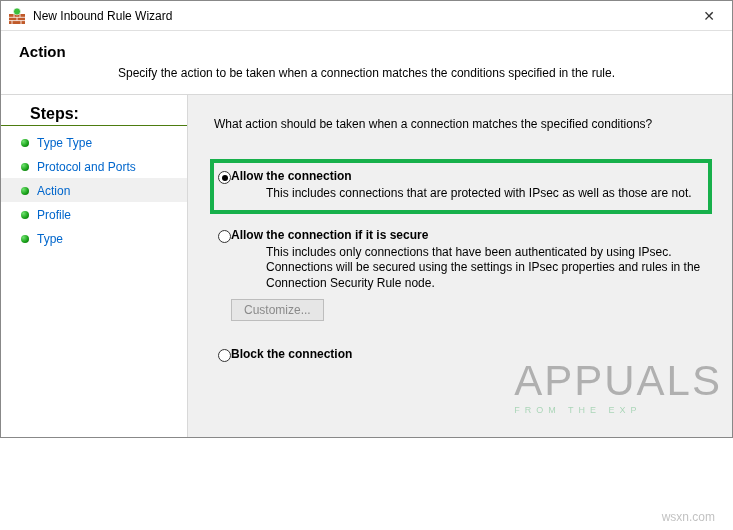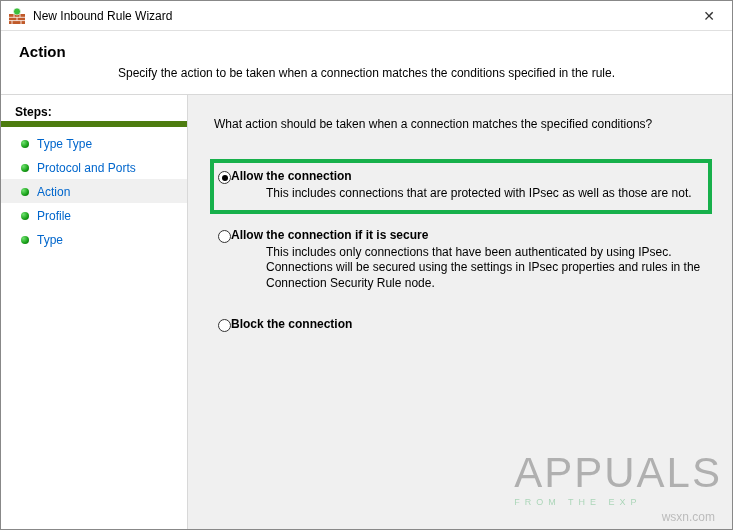--- a/index.html
+++ b/index.html
@@ -15,7 +15,7 @@
   }
   .window {
     width: 733px;
-    height: 530px;
+    height: 438px;
     border: 1px solid #888;
     background: #fff;
     display: flex;

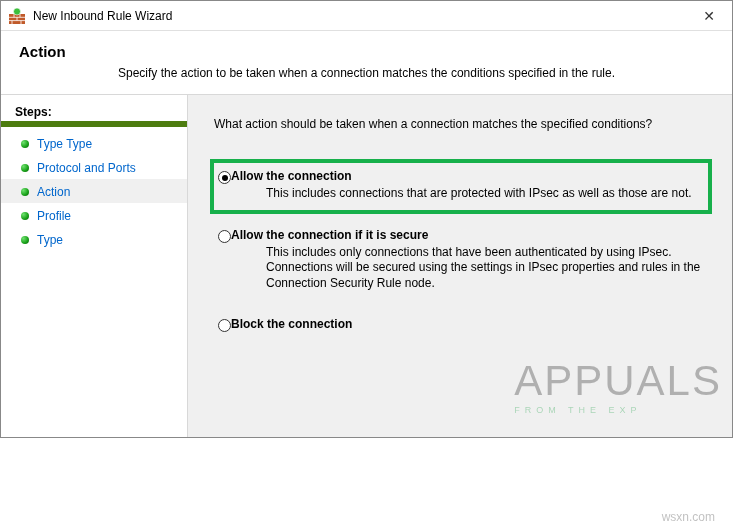--- a/index.html
+++ b/index.html
@@ -65,9 +65,9 @@
   }
   .steps-label {
     font-weight: 700;
-    font-size: 12px;
-    padding: 2px 14px 2px 14px;
-    border-bottom: 6px solid #4d7c0f;
+    font-size: 16px;
+    padding: 2px 14px 2px 29px;
+    border-bottom: 1px solid #4d7c0f;
     margin-bottom: 4px;
   }
   .step {

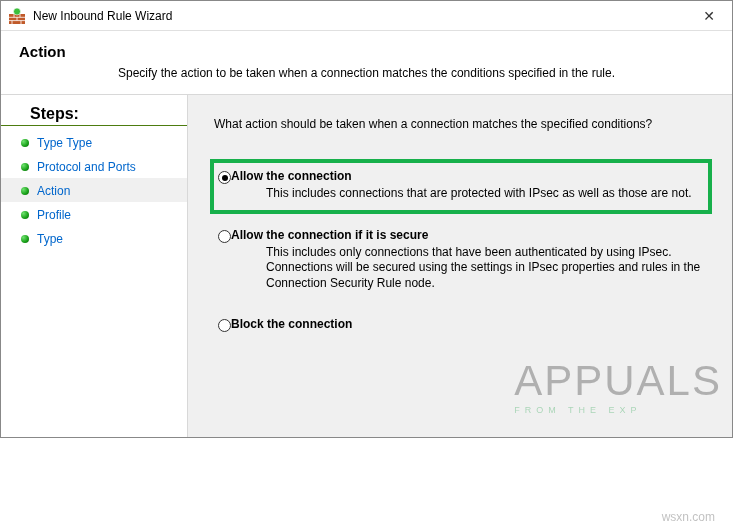--- a/index.html
+++ b/index.html
@@ -232,6 +232,7 @@
         <div class="opt-body">
           <div class="opt-title">Allow the connection if it is secure</div>
           <div class="opt-desc">This includes only connections that have been authenticated by using IPsec. Connections will be secured using the settings in IPsec properties and rules in the Connection Security Rule node.</div>
+          <button class="customize-btn" disabled="">Customize...</button>
         </div>
       </div>
 

